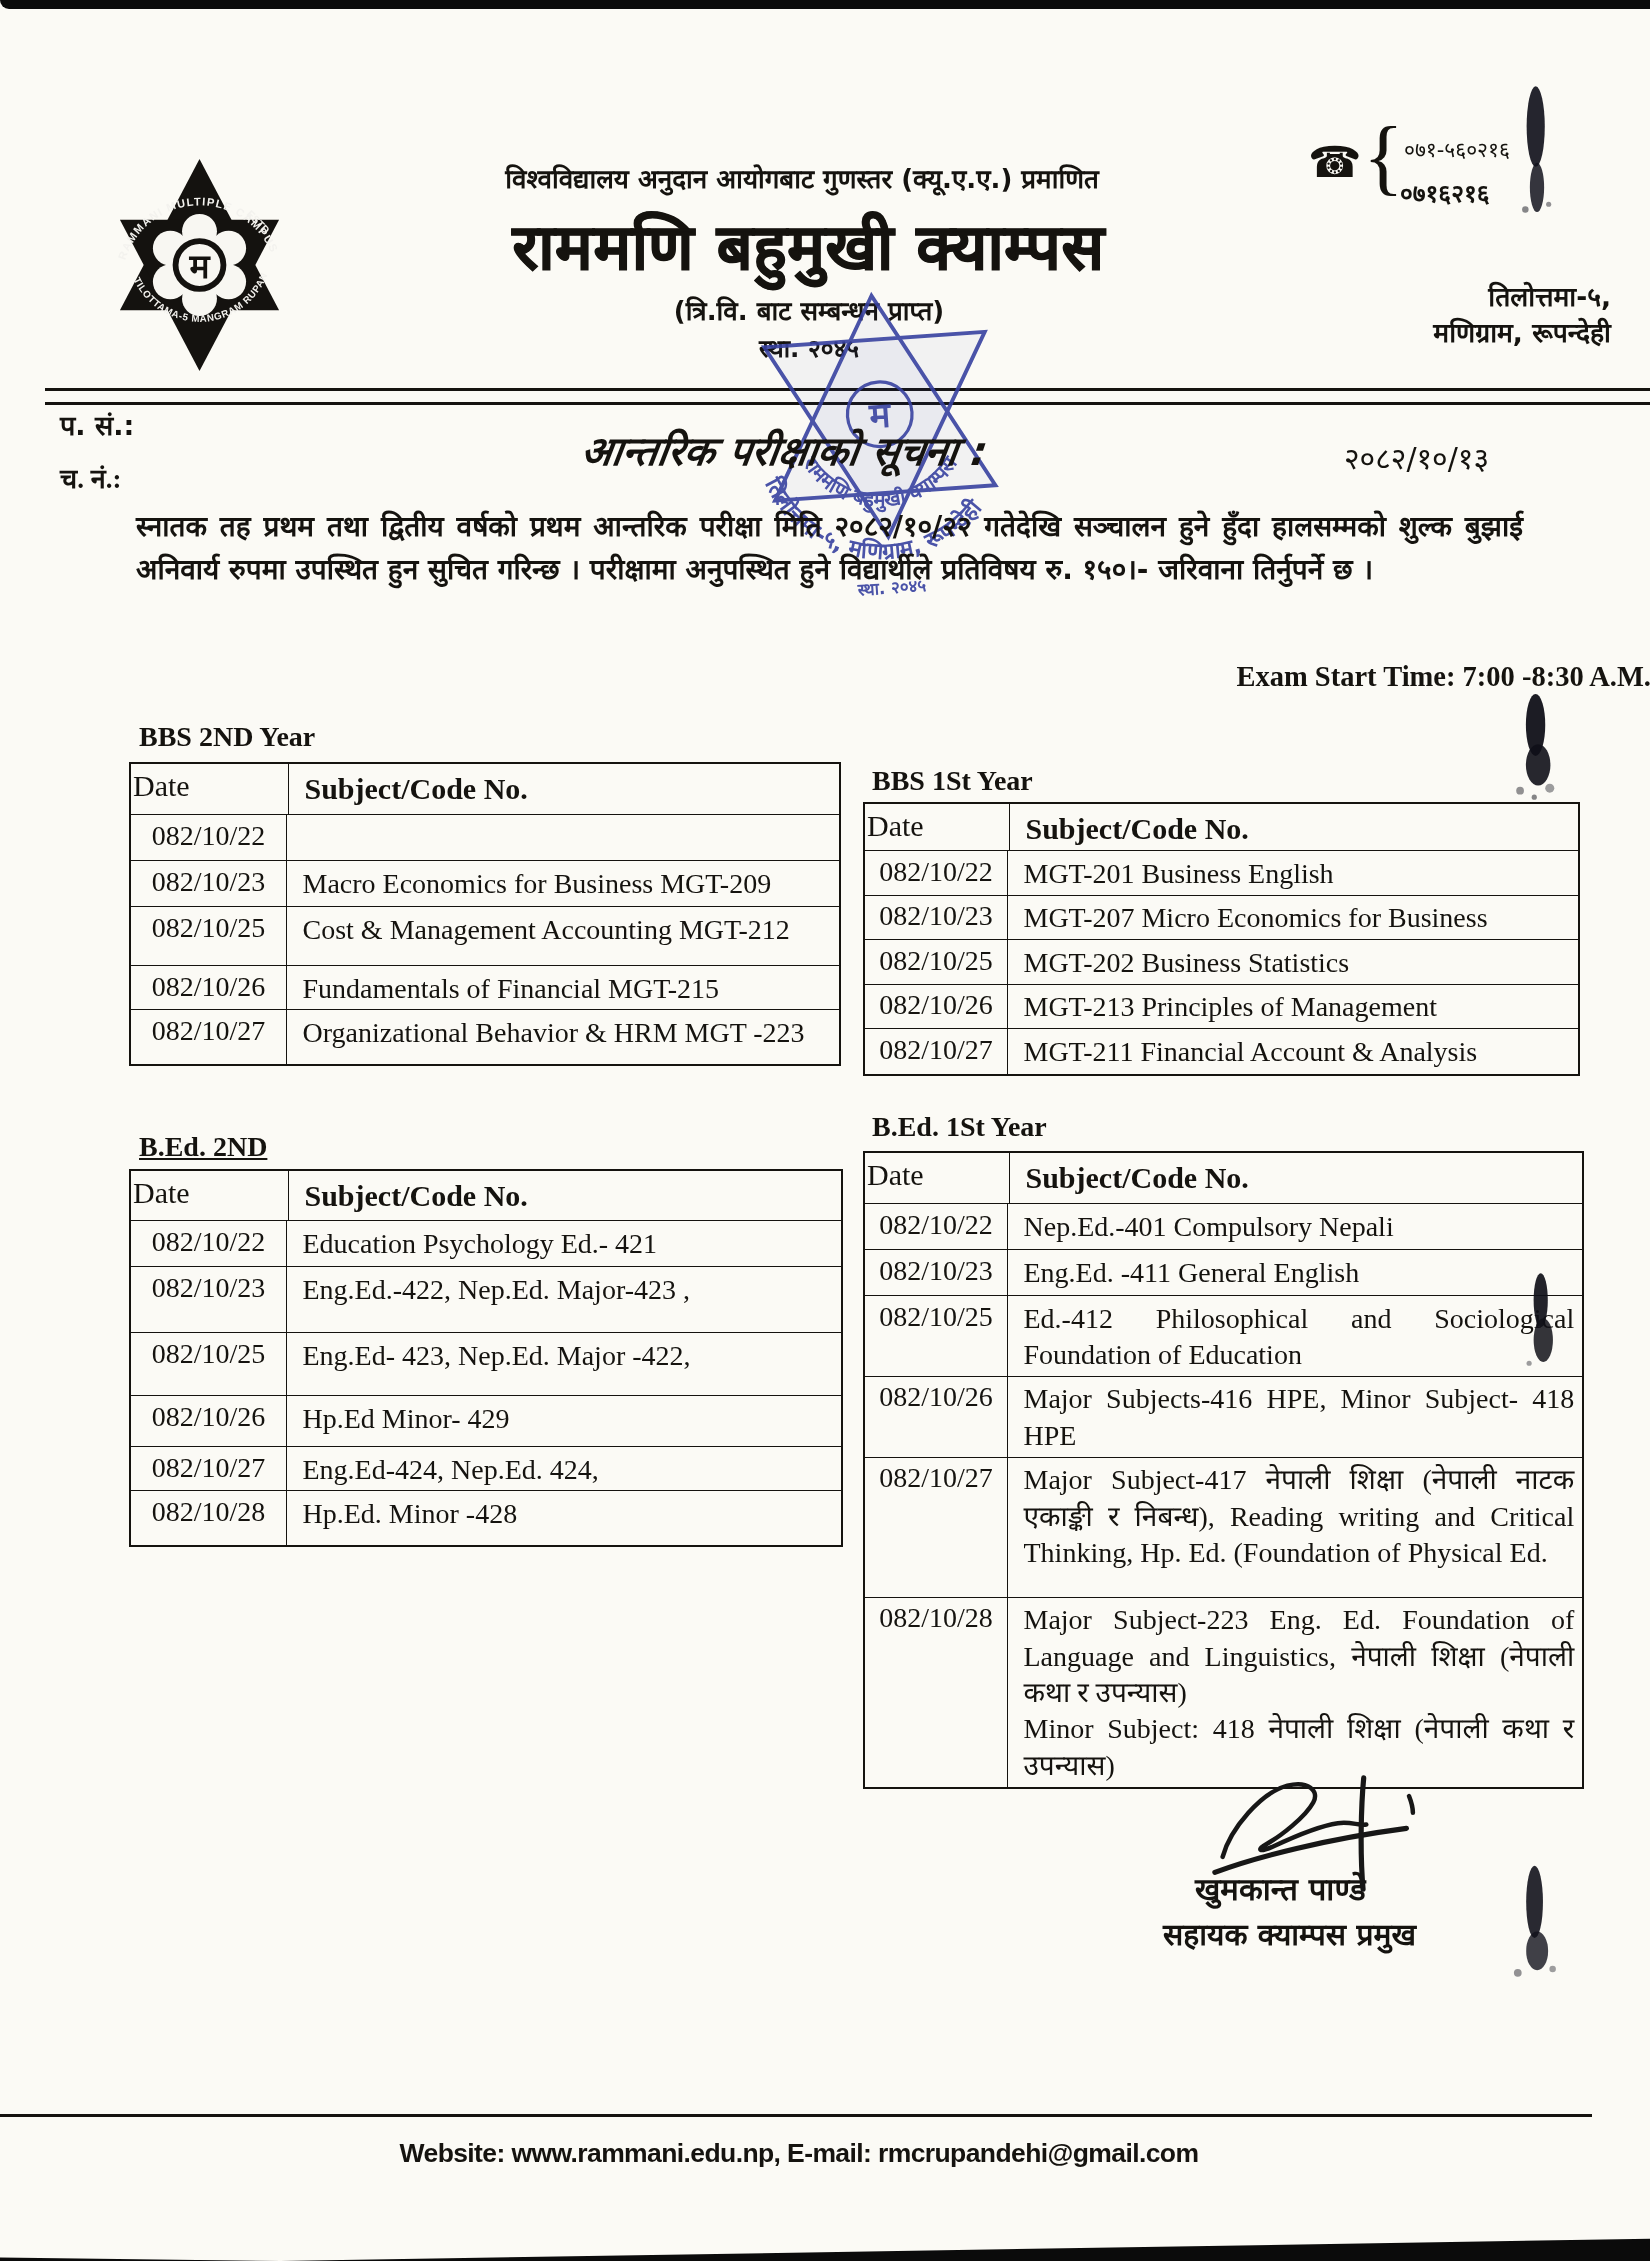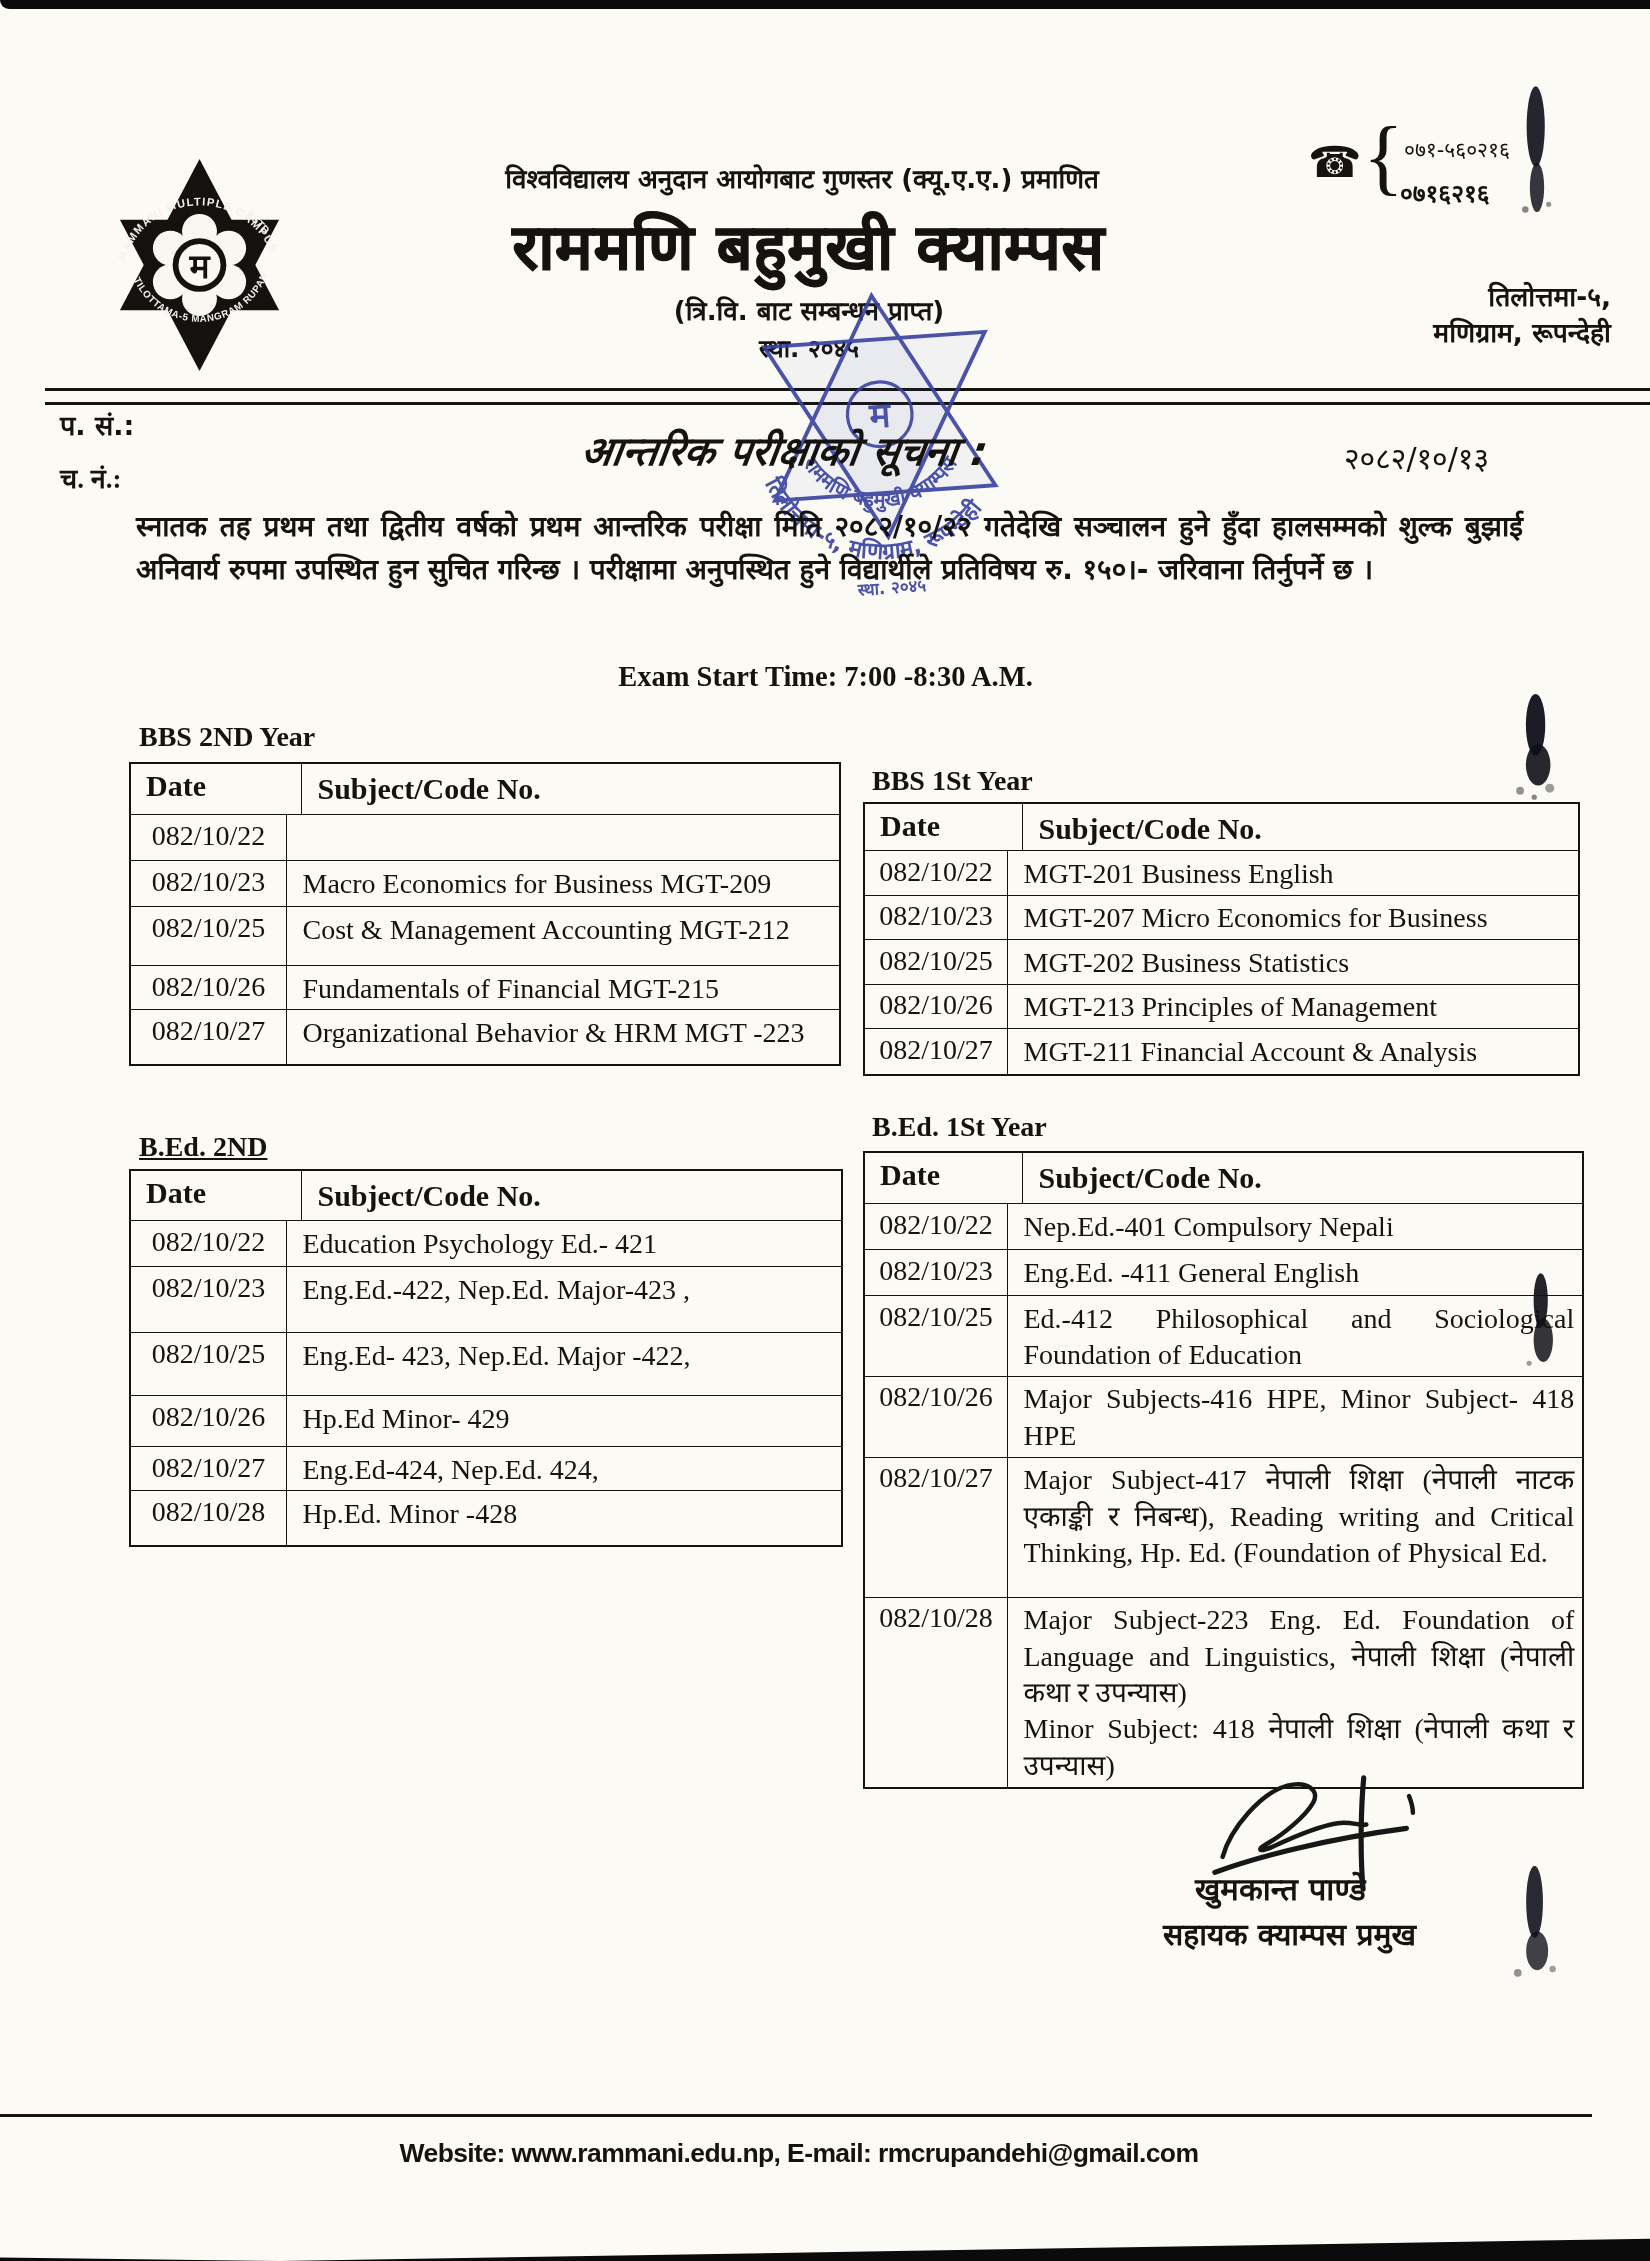--- a/index.html
+++ b/index.html
@@ -27,7 +27,7 @@
   .notice-title{left:582px;top:422px;font-size:40px;font-weight:bold;font-style:italic;transform:skewX(-8deg);z-index:3;}
   .notice-date{left:1344px;top:437px;font-size:30px;}
   .body-par{left:136px;top:505px;width:1387px;font-size:28px;font-weight:bold;line-height:1.55;text-align:justify;z-index:3;}
-  .exam-time{left:0;top:661px;width:1651px;text-align:center;font-size:28.5px;font-weight:bold;}
+  .exam-time{left:0;top:661px;width:1651px;text-align:right;font-size:28.5px;font-weight:bold;}
   
   .tbl-title{position:absolute;font-size:28px;font-weight:bold;}
   .tbl{position:absolute;border:2.6px solid #15130f;}

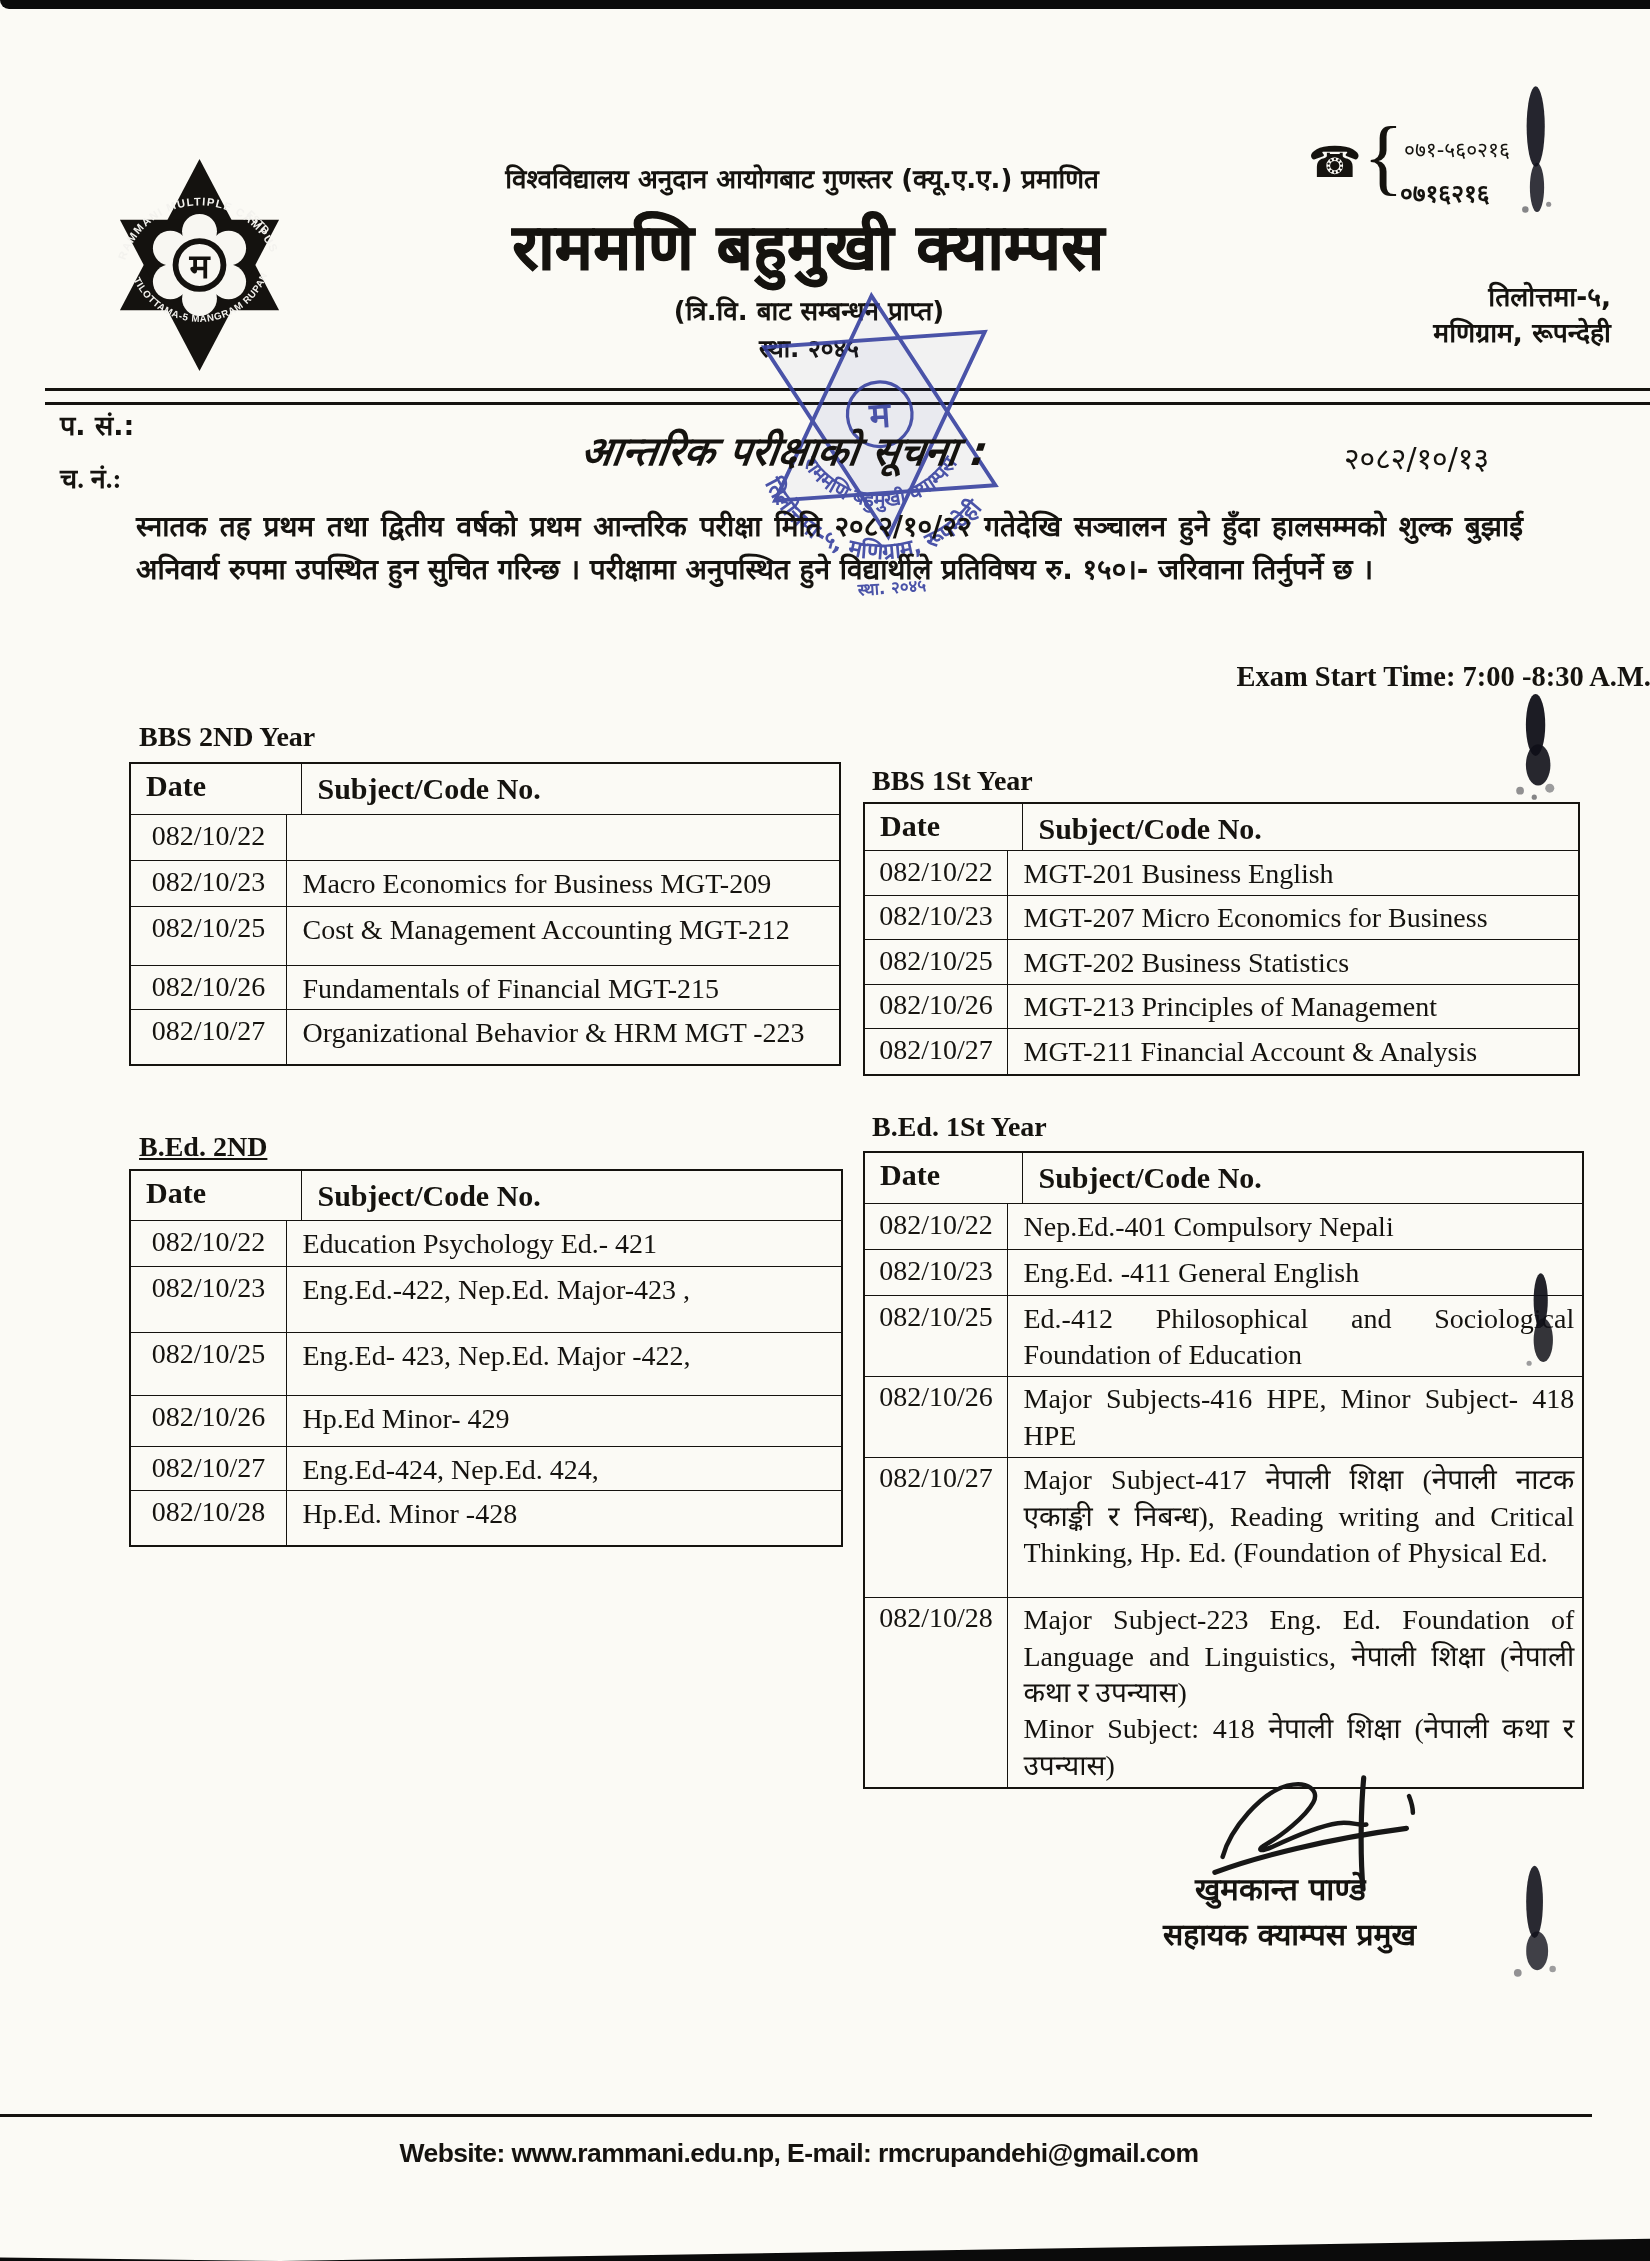--- a/index.html
+++ b/index.html
@@ -35,7 +35,7 @@
   .trow.first{border-top:none;}
   .tdate{flex:0 0 auto;border-right:1.9px solid #15130f;text-align:center;padding-top:4.5px;font-size:28px;}
   .tsub{flex:1 1 auto;padding:4.5px 7.8px 2.6px 15.5px;font-size:28px;line-height:1.3;white-space:pre-line;}
-  .thead .tdate{text-align:left;padding-left:15px;font-weight:bold;font-size:30px;}
+  .thead .tdate{text-align:left;padding-left:2px;font-weight:normal;font-size:30px;}
   .thead .tsub{font-weight:bold;font-size:30px;}
   .just .tsub{text-align:justify;}
   

